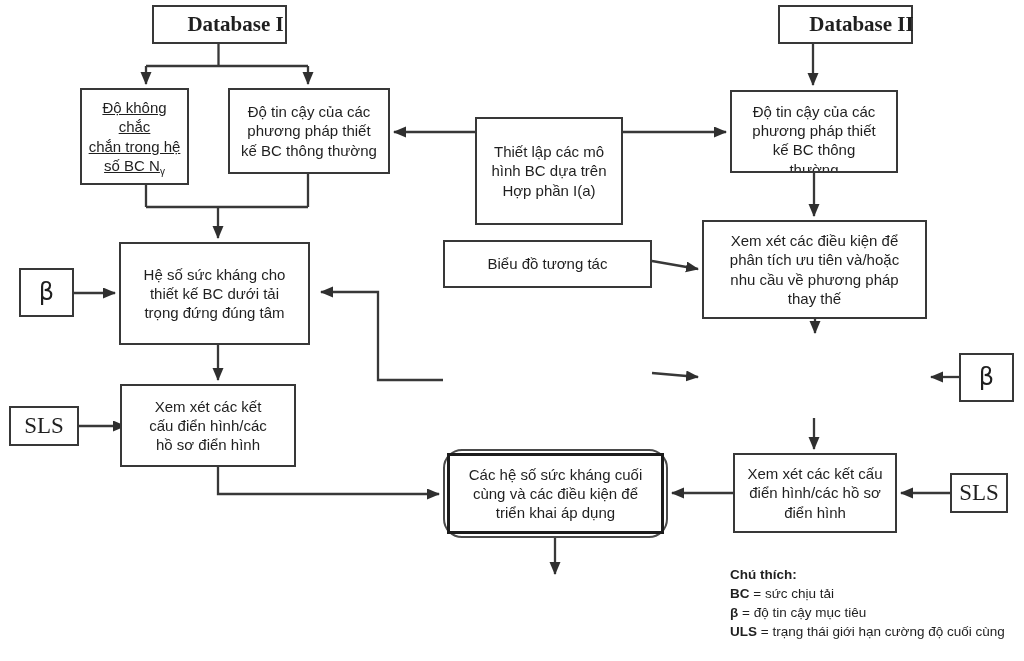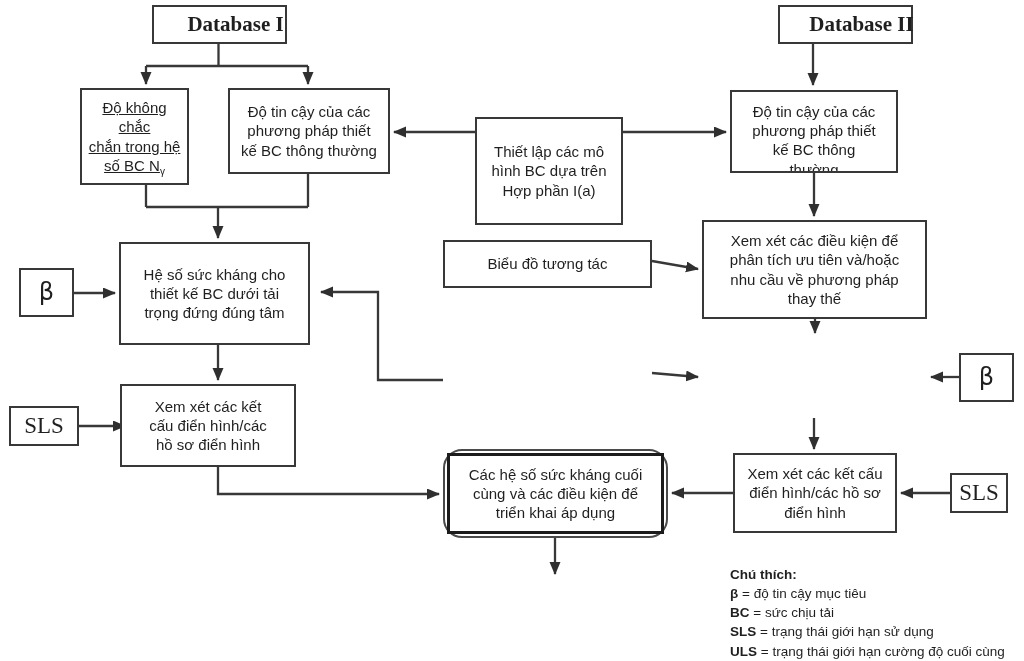--- a/index.html
+++ b/index.html
@@ -150,8 +150,8 @@
 
   <div id="legend">
     <div class="legend-title">Chú thích:</div>
+    <div class="row"><span class="term">BC</span> <span>= sức chịu tải</span></div>
     <div class="row"><span class="term">β</span> <span>= độ tin cậy mục tiêu</span></div>
-    <div class="row"><span class="term">BC</span> <span>= sức chịu tải</span></div>
     <div class="row"><span class="term">SLS</span> <span>= trạng thái giới hạn sử dụng</span></div>
     <div class="row"><span class="term">ULS</span> <span>= trạng thái giới hạn cường độ cuối cùng</span></div>
   </div>

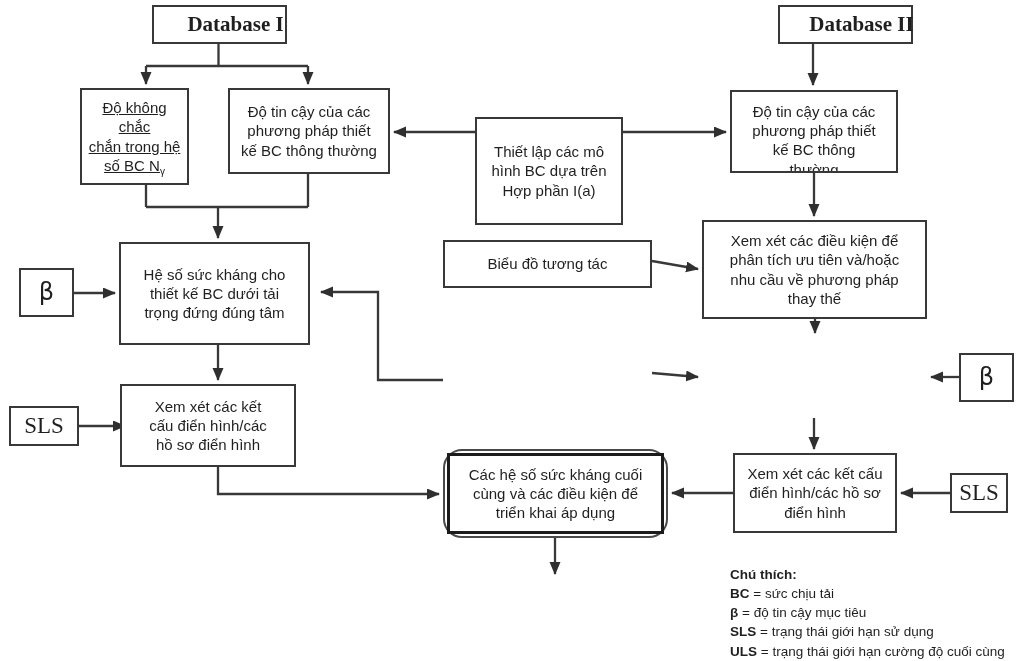--- a/index.html
+++ b/index.html
@@ -152,7 +152,6 @@
     <div class="legend-title">Chú thích:</div>
     <div class="row"><span class="term">BC</span> <span>= sức chịu tải</span></div>
     <div class="row"><span class="term">β</span> <span>= độ tin cậy mục tiêu</span></div>
-    <div class="row"><span class="term">SLS</span> <span>= trạng thái giới hạn sử dụng</span></div>
     <div class="row"><span class="term">ULS</span> <span>= trạng thái giới hạn cường độ cuối cùng</span></div>
   </div>
 

